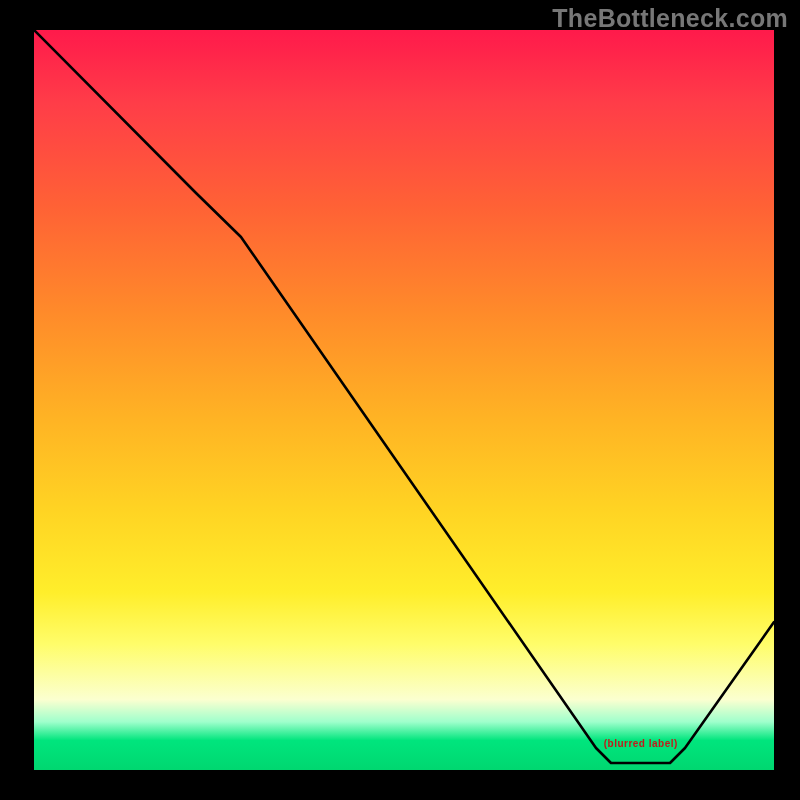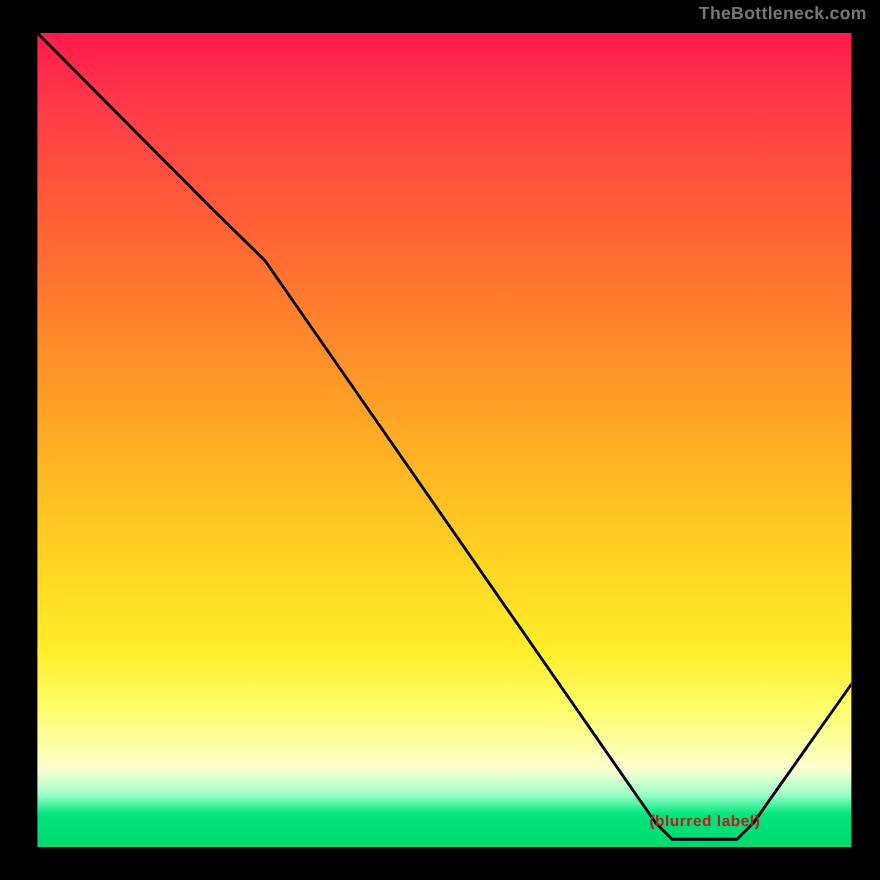--- a/index.html
+++ b/index.html
@@ -22,7 +22,7 @@
     top: 4px;
     right: 12px;
     color: #777;
-    font-size: 16px;
+    font-size: 25px;
     letter-spacing: 0.3px;
     font-weight: 600;
     text-align: right;

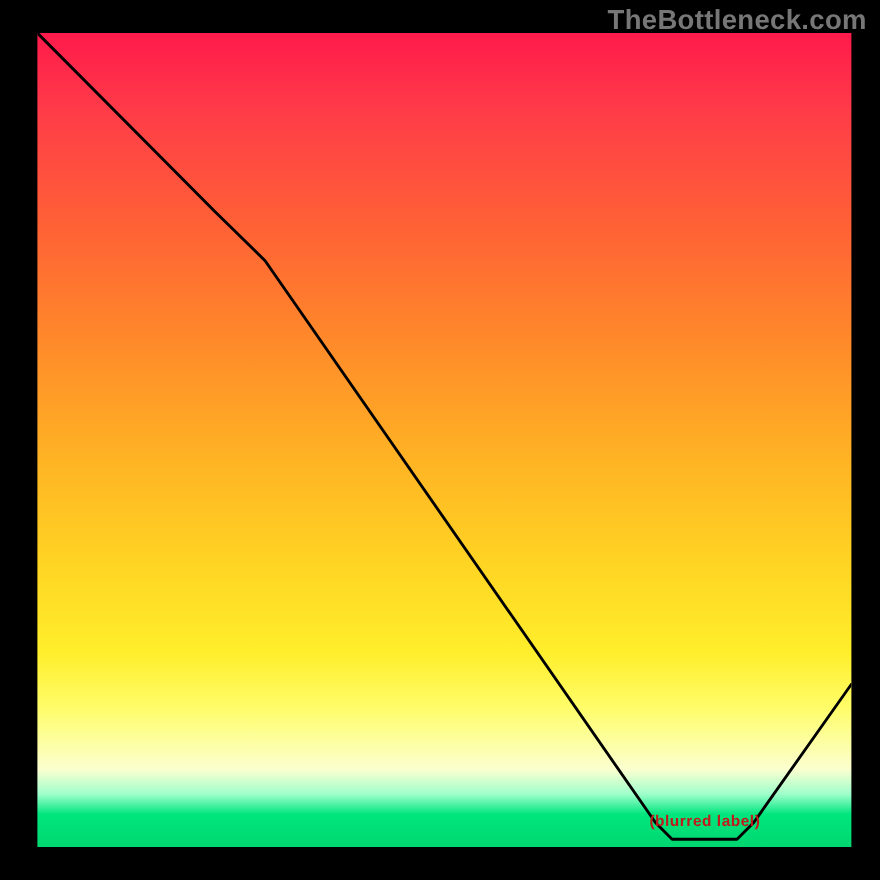--- a/index.html
+++ b/index.html
@@ -65,7 +65,7 @@
     top: 708px;
     text-align: center;
     color: #c11a1a;
-    font-size: 14px;
+    font-size: 10px;
     font-weight: 700;
     letter-spacing: 0.5px;
     pointer-events: none;

